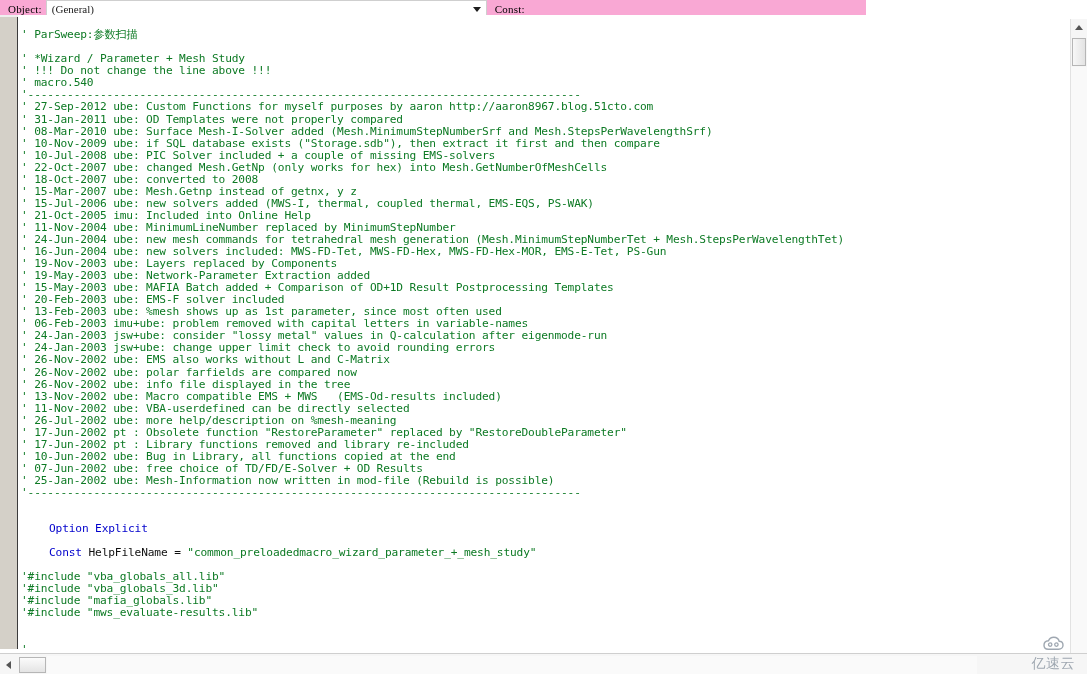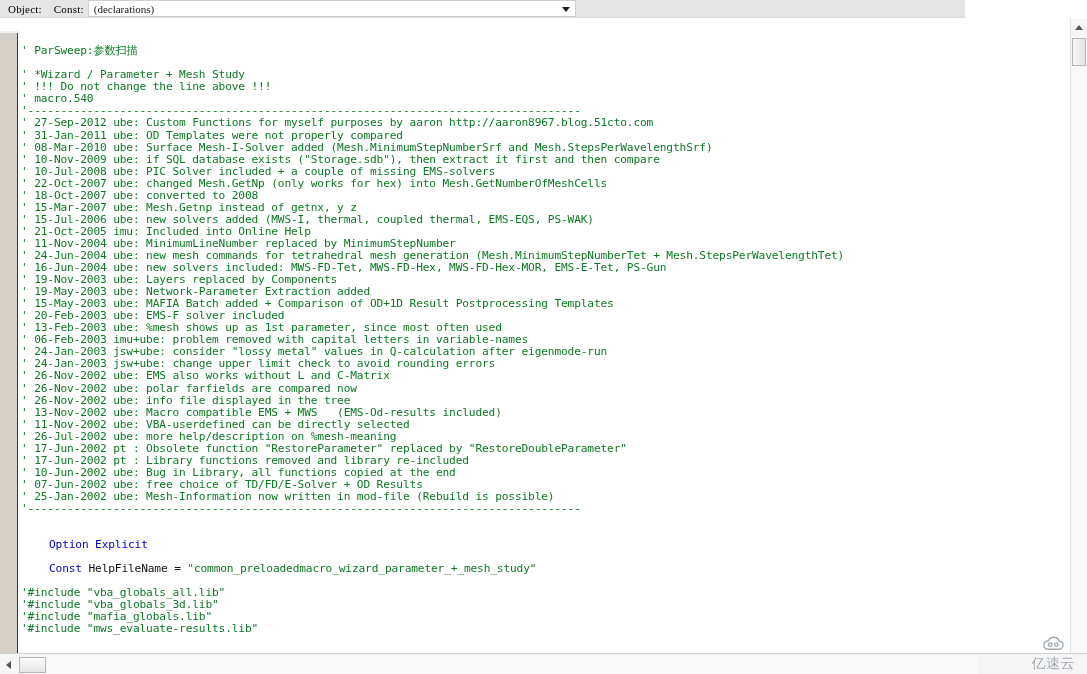--- a/index.html
+++ b/index.html
@@ -21,8 +21,8 @@
   #toolbar {
     position: absolute;
     left: 0; top: 0;
-    width: 965px; height: 18px;
-    background: #e5e5e5;
+    width: 866px; height: 18px;
+    background: #f9a8d4;
     border-bottom: 1px solid #dcdcdc;
     display: flex;
     align-items: center;

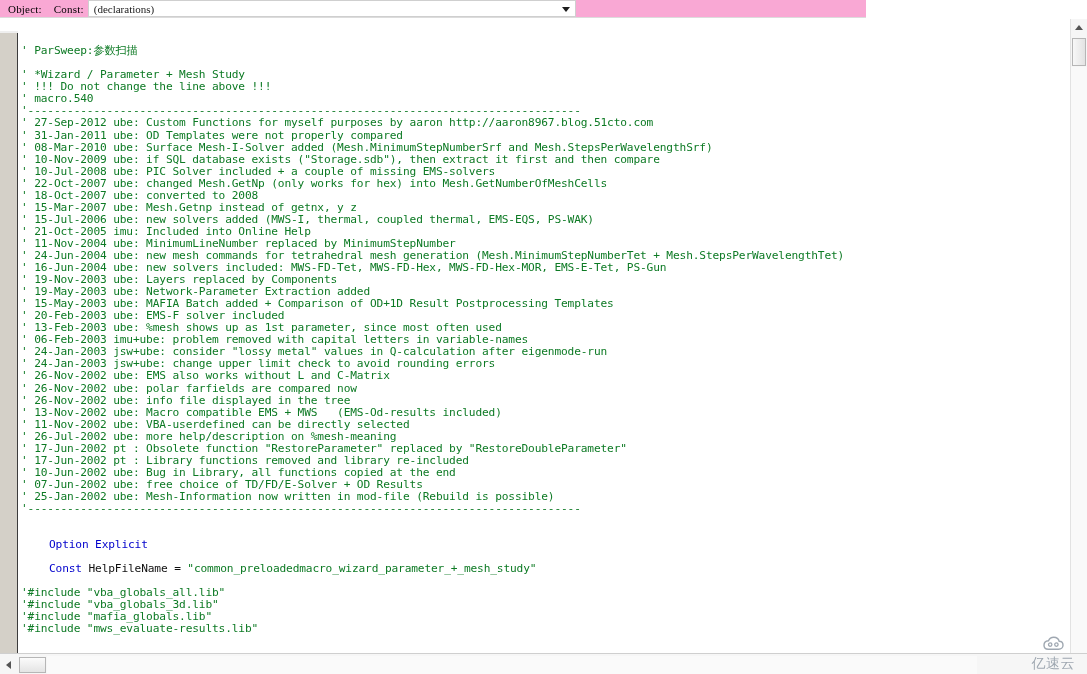--- a/index.html
+++ b/index.html
@@ -226,6 +226,10 @@
 
   <div id="toolbar">
     <span class="tb-label">Object:</span>
+    <div class="combo" id="combo-object">
+      <span class="combo-value">(General)</span>
+      <span class="combo-arrow"></span>
+    </div>
     <span class="tb-label">Const:</span>
     <div class="combo" id="combo-proc">
       <span class="combo-value">(declarations)</span>

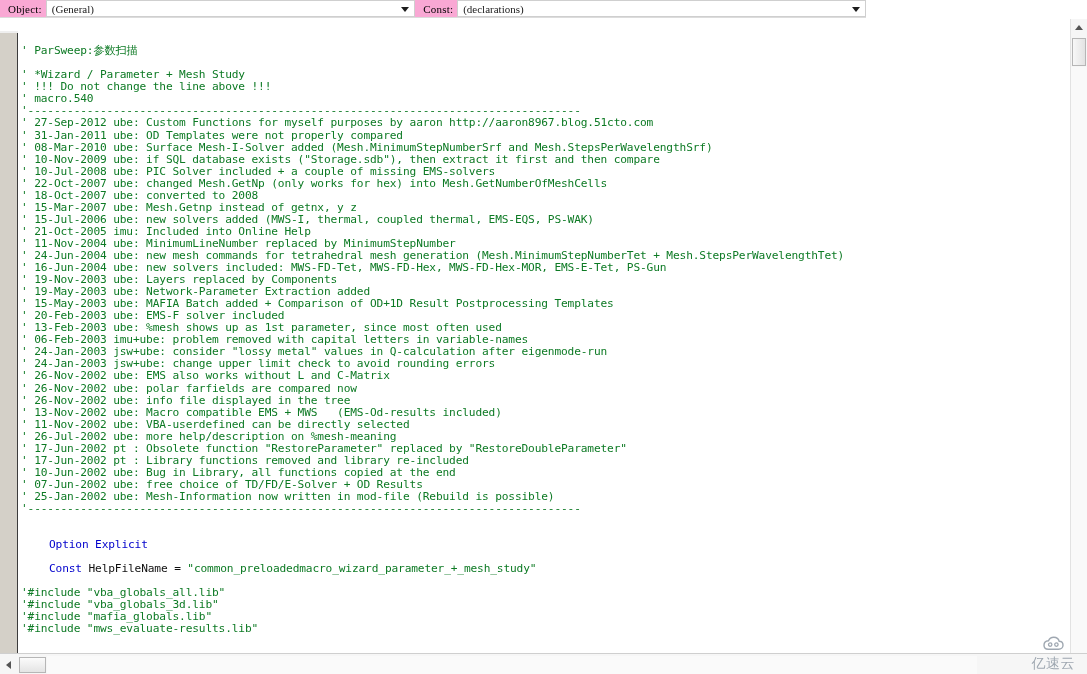--- a/index.html
+++ b/index.html
@@ -231,10 +231,6 @@
       <span class="combo-arrow"></span>
     </div>
     <span class="tb-label">Const:</span>
-    <div class="combo" id="combo-proc">
-      <span class="combo-value">(declarations)</span>
-      <span class="combo-arrow"></span>
-    </div>
   </div>
 
   <div id="editor">

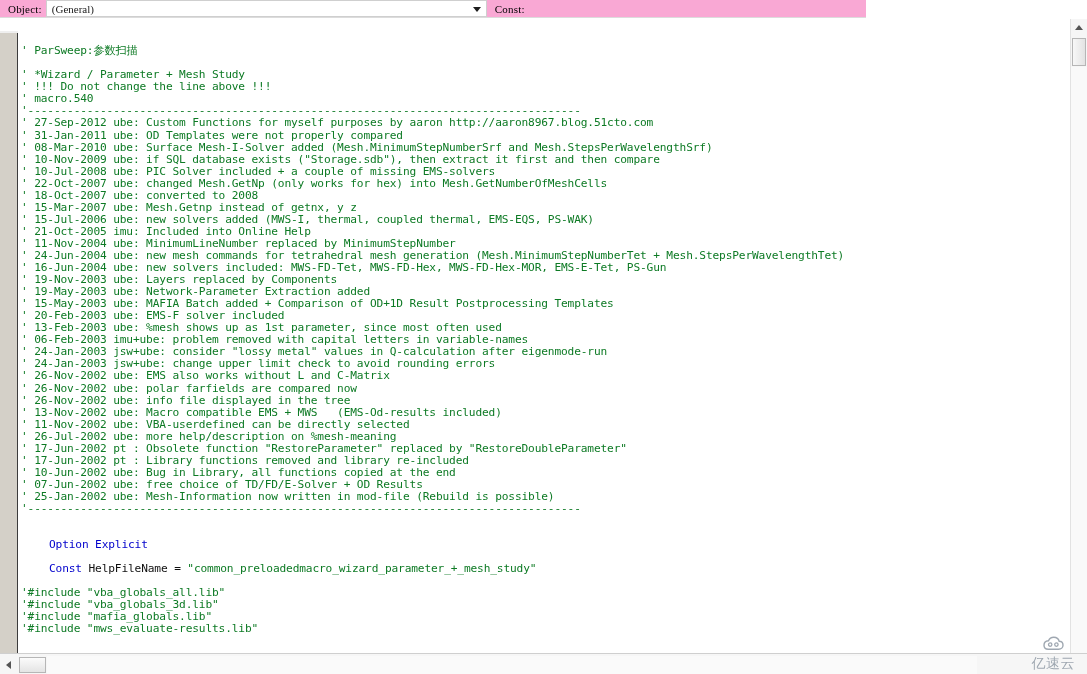--- a/index.html
+++ b/index.html
@@ -71,7 +71,7 @@
   
   #editor {
     position: absolute;
-    left: 0; top: 31px;
+    left: 0; top: 15px;
     width: 1087px;
     height: 634px;
     background: #ffffff;

